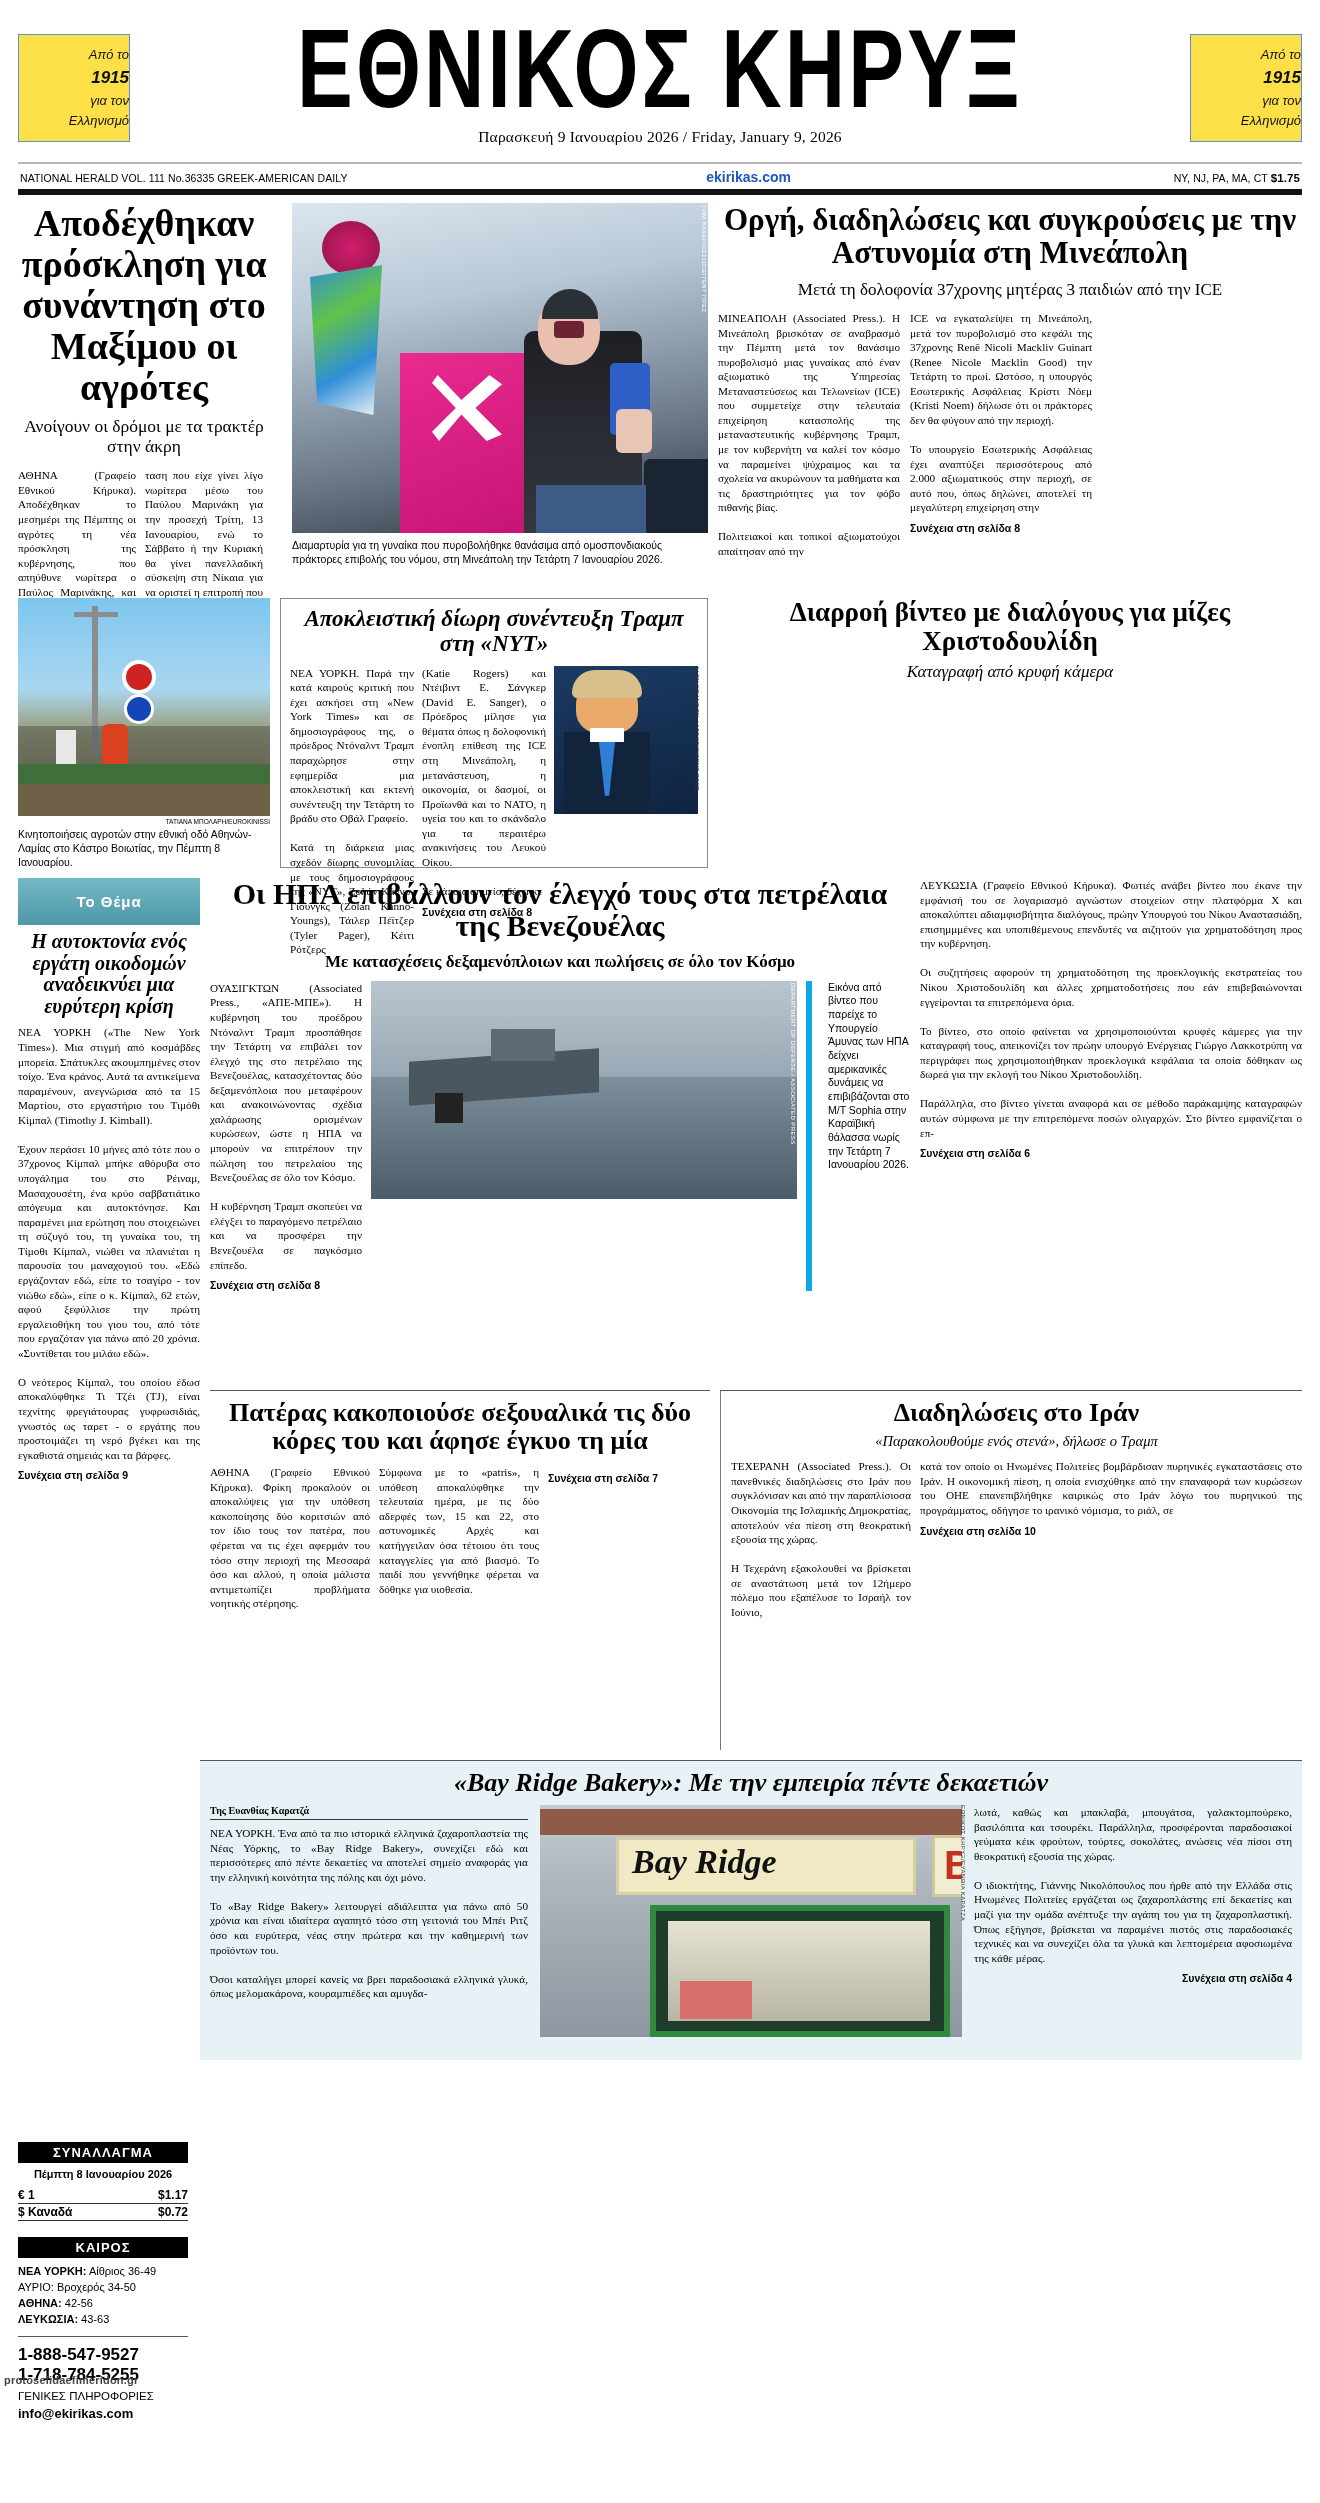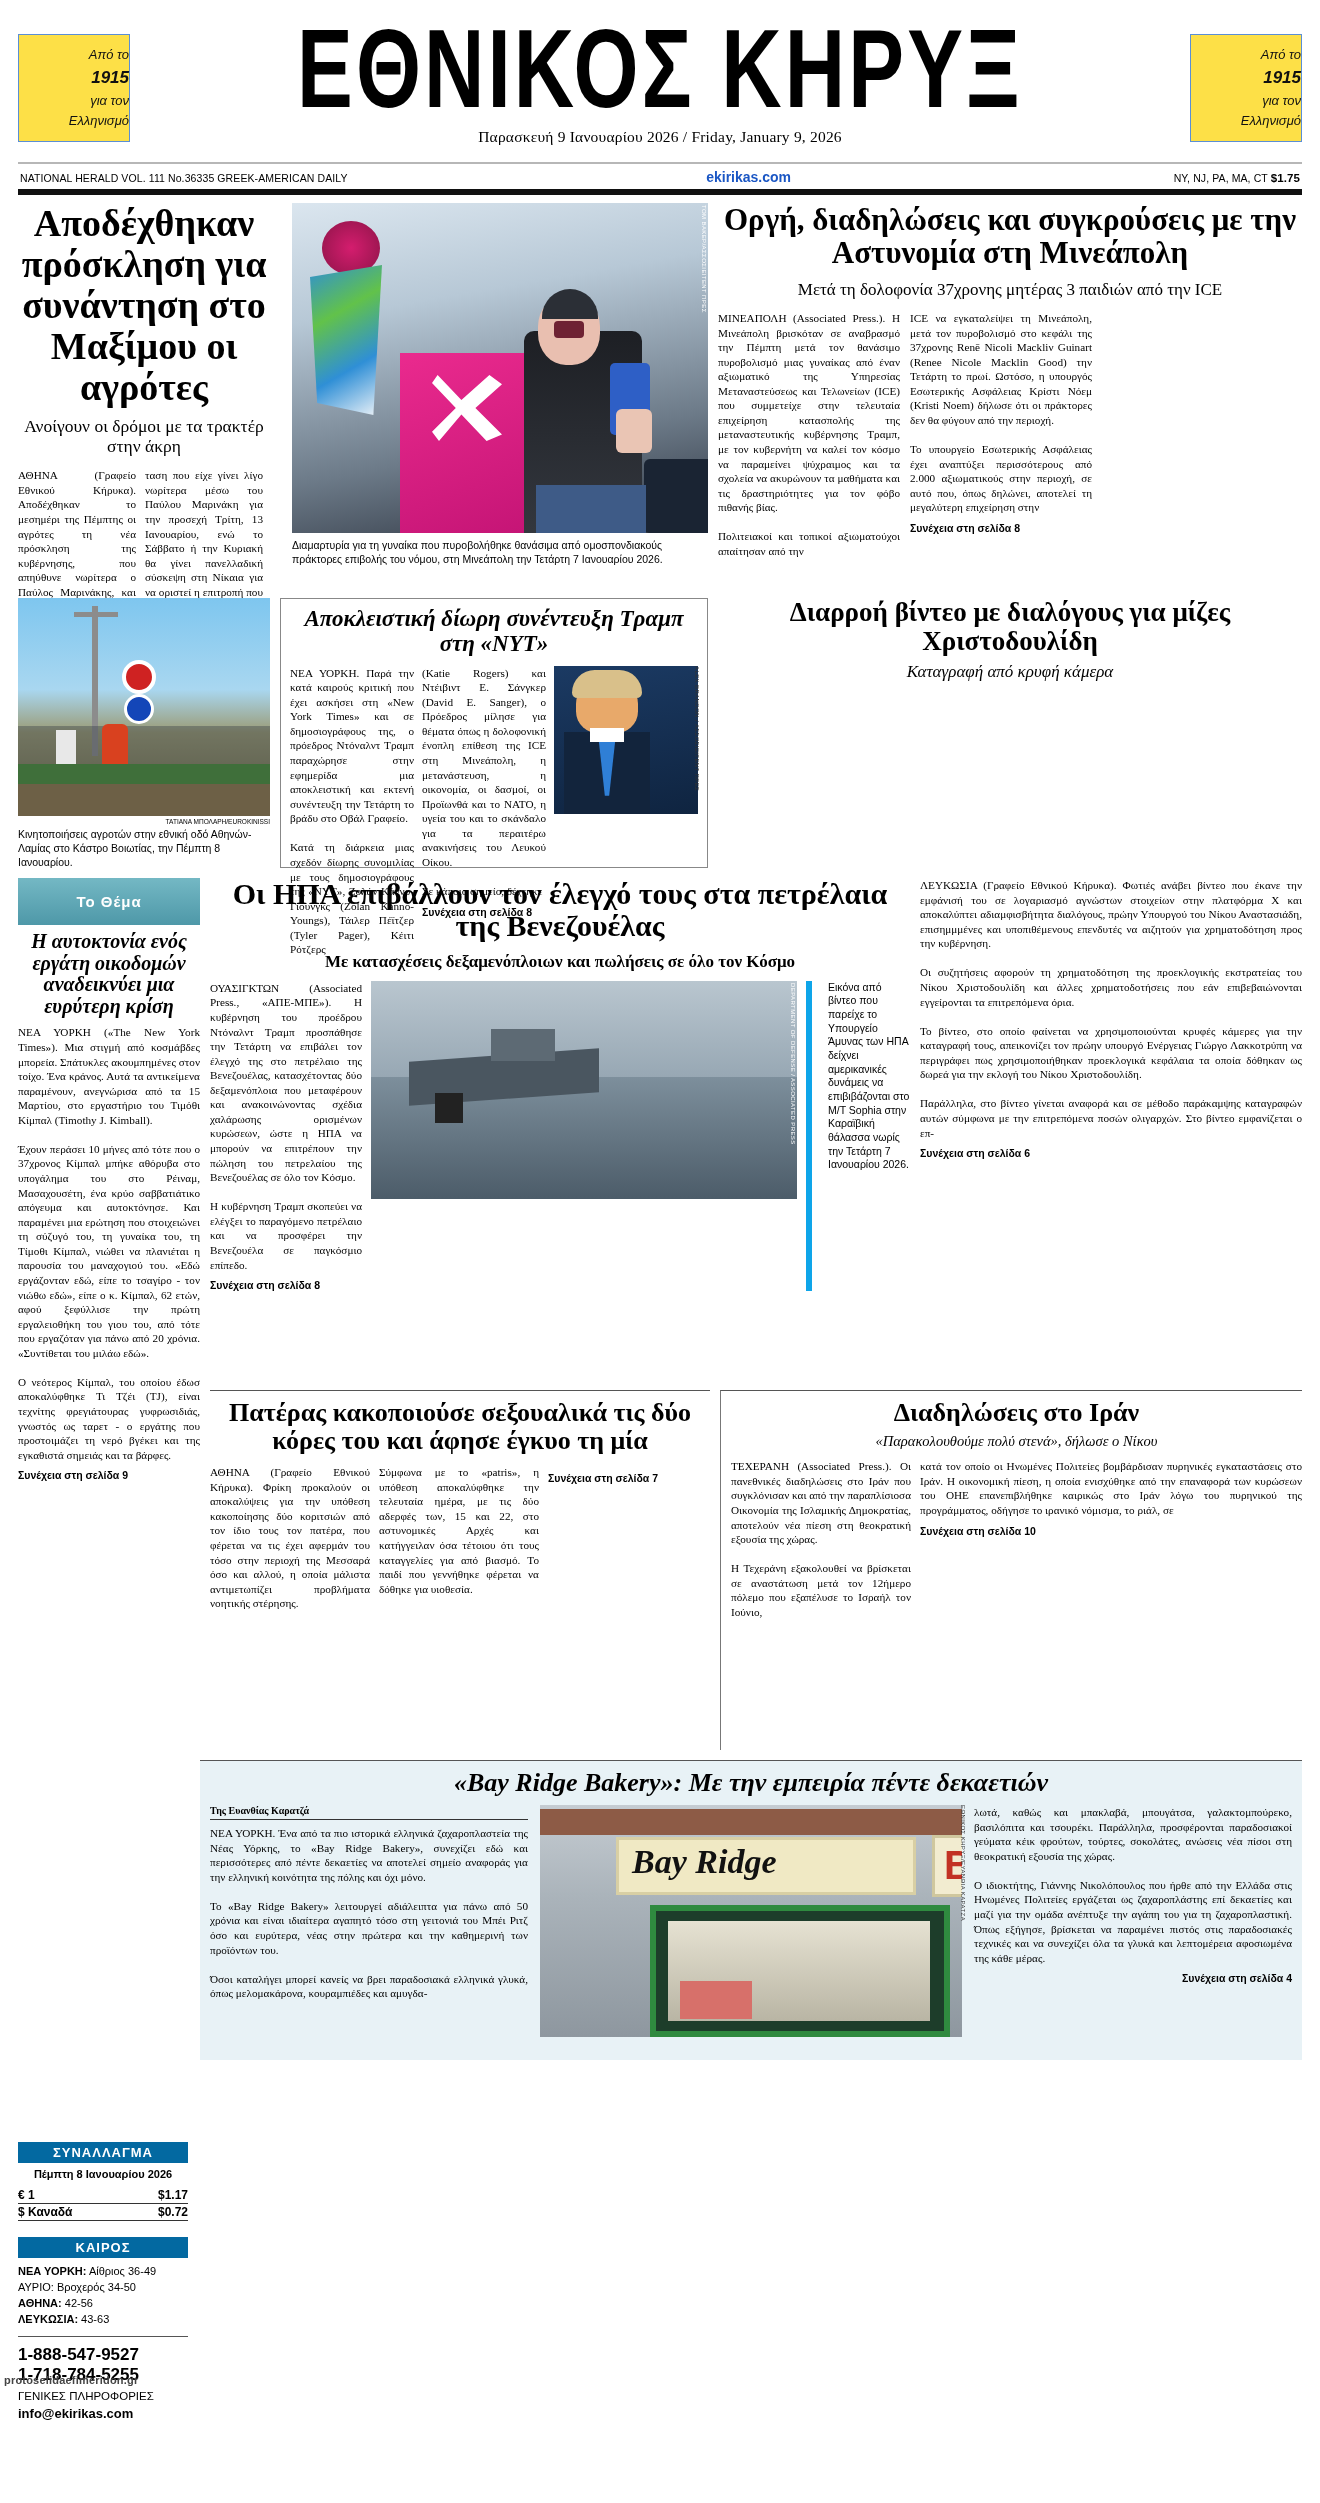--- a/index.html
+++ b/index.html
@@ -329,7 +329,7 @@
 
     <div class="s4-right" style="border-top:1px solid #555;padding-top:8px;border-left:1px solid #777;padding-left:10px">
       <div class="hl">Διαδηλώσεις στο Ιράν</div>
-      <div class="sub" style="font-style:italic">«Παρακολουθούμε πολύ στενά», δήλωσε ο Νίκου</div>
+      <div class="sub" style="font-style:italic">«Παρακολουθούμε ενός στενά», δήλωσε ο Τραμπ</div>
       <div style="display:flex;gap:9px;margin-top:10px">
         <div class="body-col" style="width:180px;white-space:pre-line">ΤΕΧΕΡΑΝΗ (Associated Press.). Οι πανεθνικές διαδηλώσεις στο Ιράν που συγκλόνισαν και από την παραπλίσιοσα Οικονομία της Ισλαμικής Δημοκρατίας, αποτελούν νέα πίεση στη θεοκρατική εξουσία της χώρας.
 

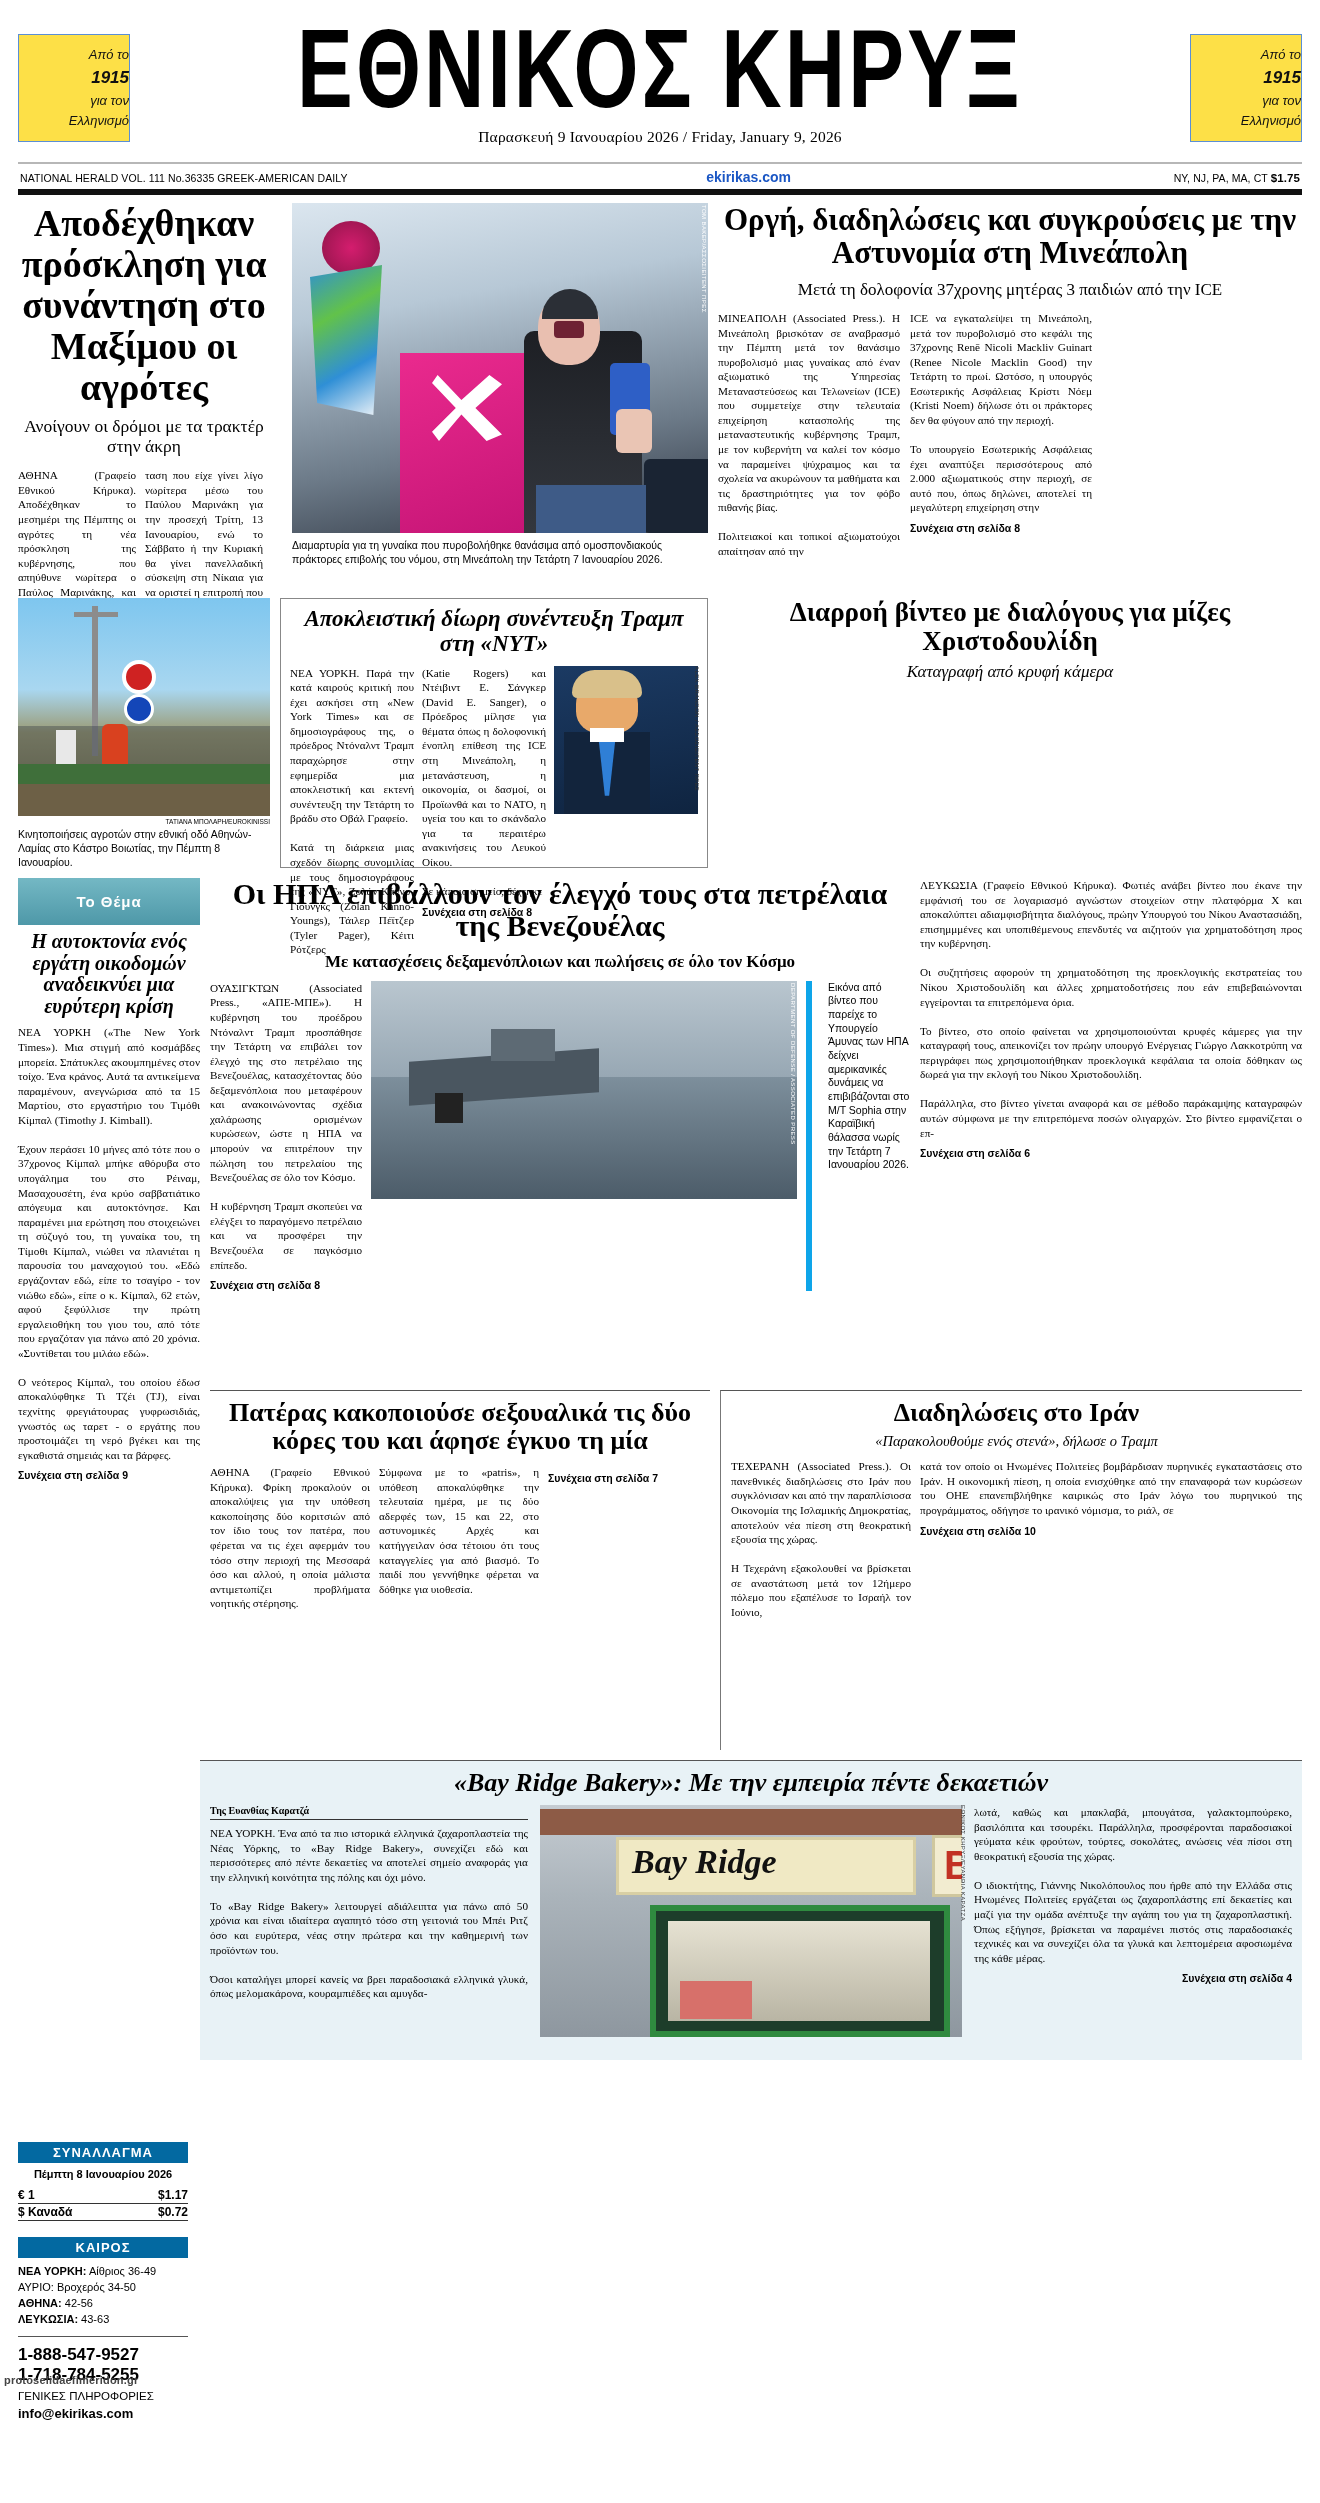--- a/index.html
+++ b/index.html
@@ -112,7 +112,7 @@
             border-bottom: 1px solid #333; padding-bottom: 3px; margin-bottom: 6px; }
 
   
-  .bluebar { background:#0369a1; color:#fff; font-family:"Liberation Sans",sans-serif;
+  .bluebar { background:#000000; color:#fff; font-family:"Liberation Sans",sans-serif;
              font-weight:bold; font-size: 13px; text-align:center; padding: 3px 0;
              letter-spacing: 1px; }
   .fxdate { font-family:"Liberation Sans",sans-serif; font-weight:bold; font-size:11px;

